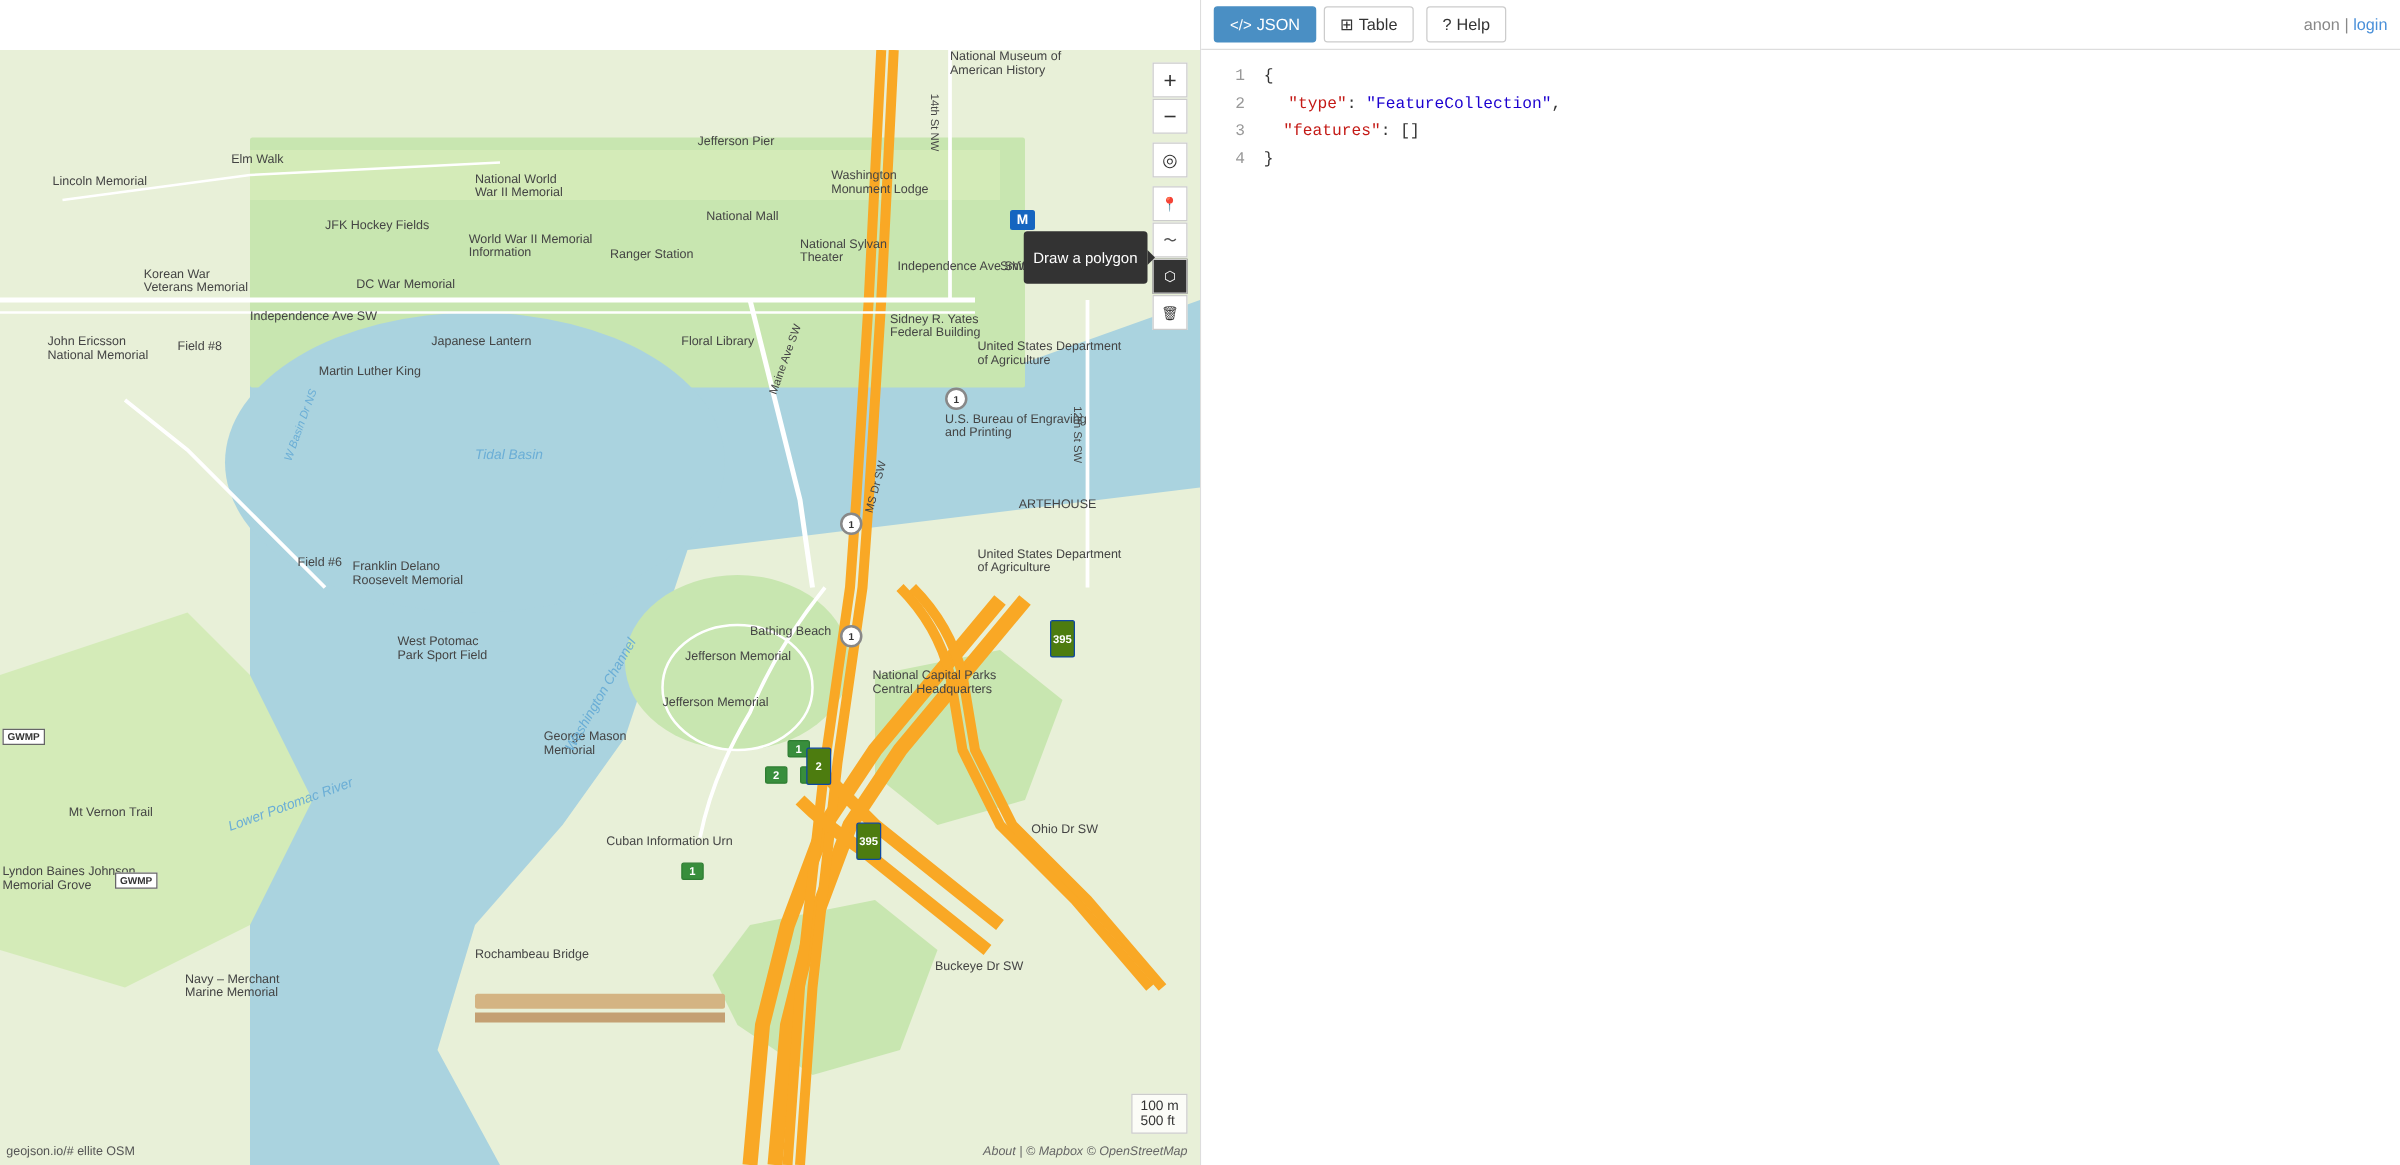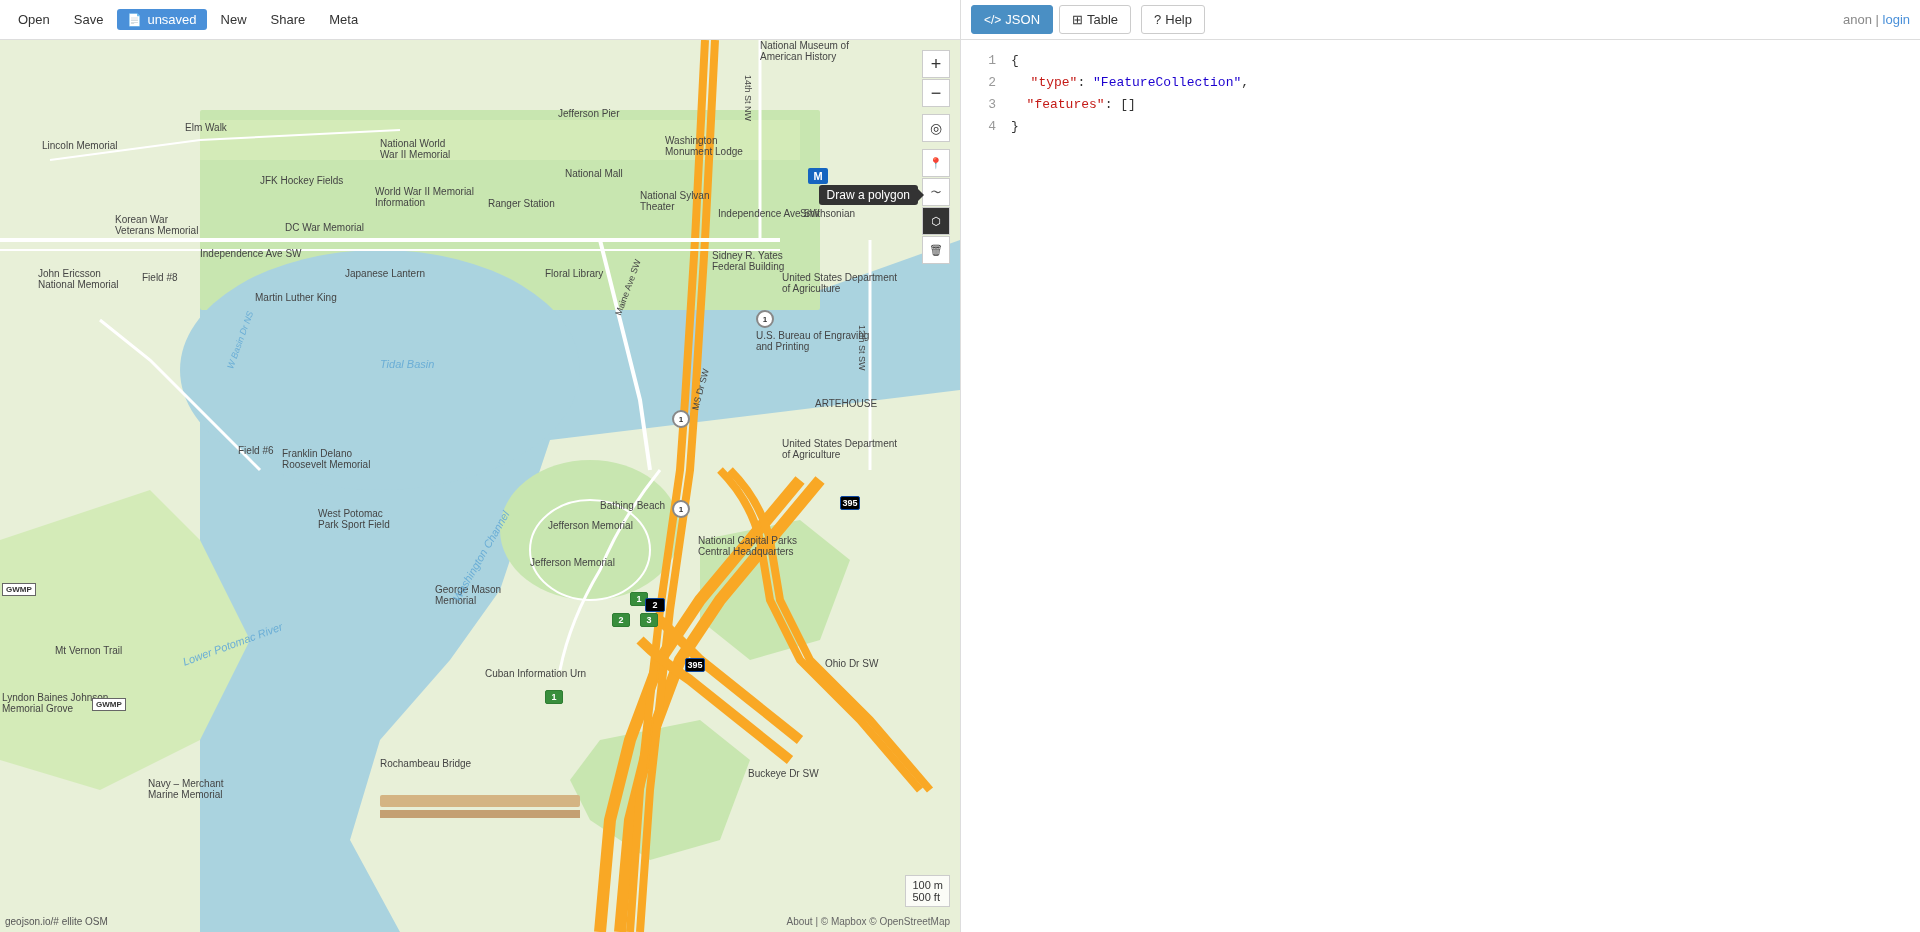--- a/index.html
+++ b/index.html
@@ -154,17 +154,6 @@
 
 <div style="position: relative; width: 1920px; height: 932px;">
 
-  <div id="toolbar" style="position: absolute; top: 0; left: 0; width: 960px; height: 40px; background: white; border-bottom: 1px solid #ddd; display: flex; align-items: center; padding: 0 8px; gap: 4px; z-index: 100;">
-    <button class="toolbar-btn">Open</button>
-    <button class="toolbar-btn">Save</button>
-    <div class="toolbar-title">
-      <span class="doc-icon">📄</span>
-      <span>unsaved</span>
-    </div>
-    <button class="toolbar-btn">New</button>
-    <button class="toolbar-btn">Share</button>
-    <button class="toolbar-btn">Meta</button>
-  </div>
 
   <div id="map-area">
 

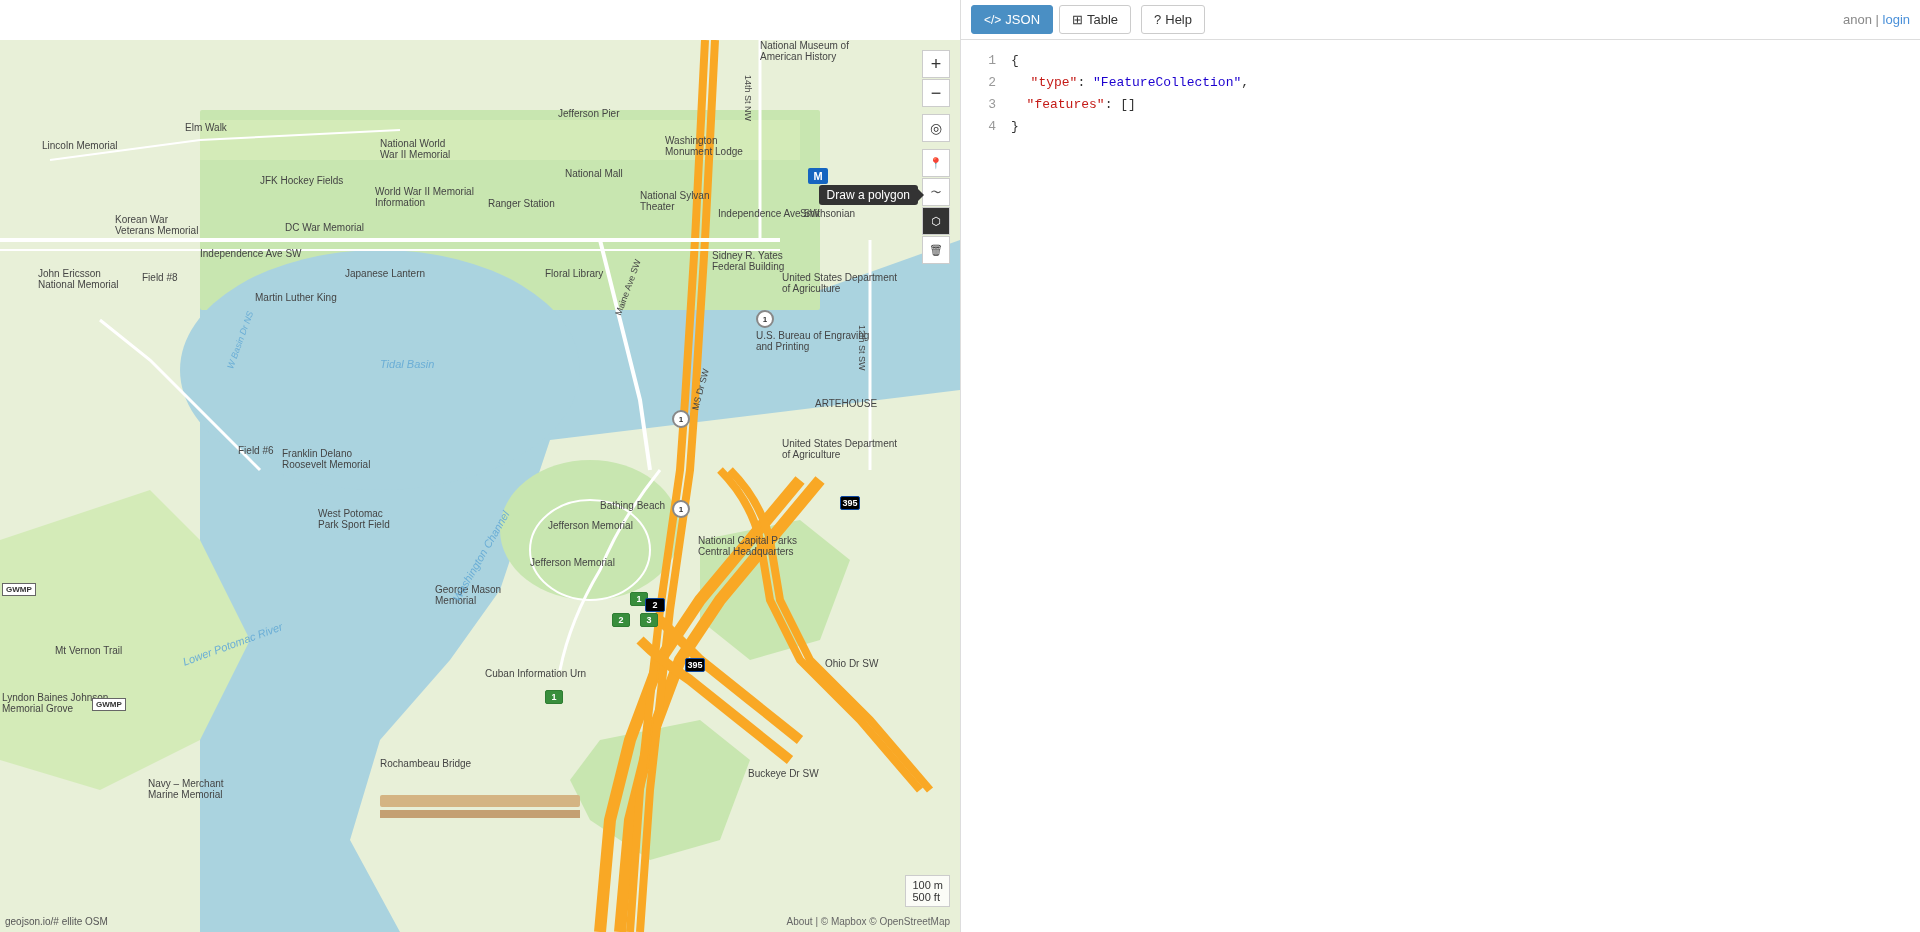--- a/index.html
+++ b/index.html
@@ -82,7 +82,7 @@
     
     #draw-tooltip {
       position: absolute; top: 145px; right: 42px;
-      background: #333; color: white; padding: 3px 8px; font-size: 12px;
+      background: #333; color: white; padding: 14px 8px; font-size: 12px;
       border-radius: 3px; z-index: 60; white-space: nowrap;
     }
     #draw-tooltip::after {

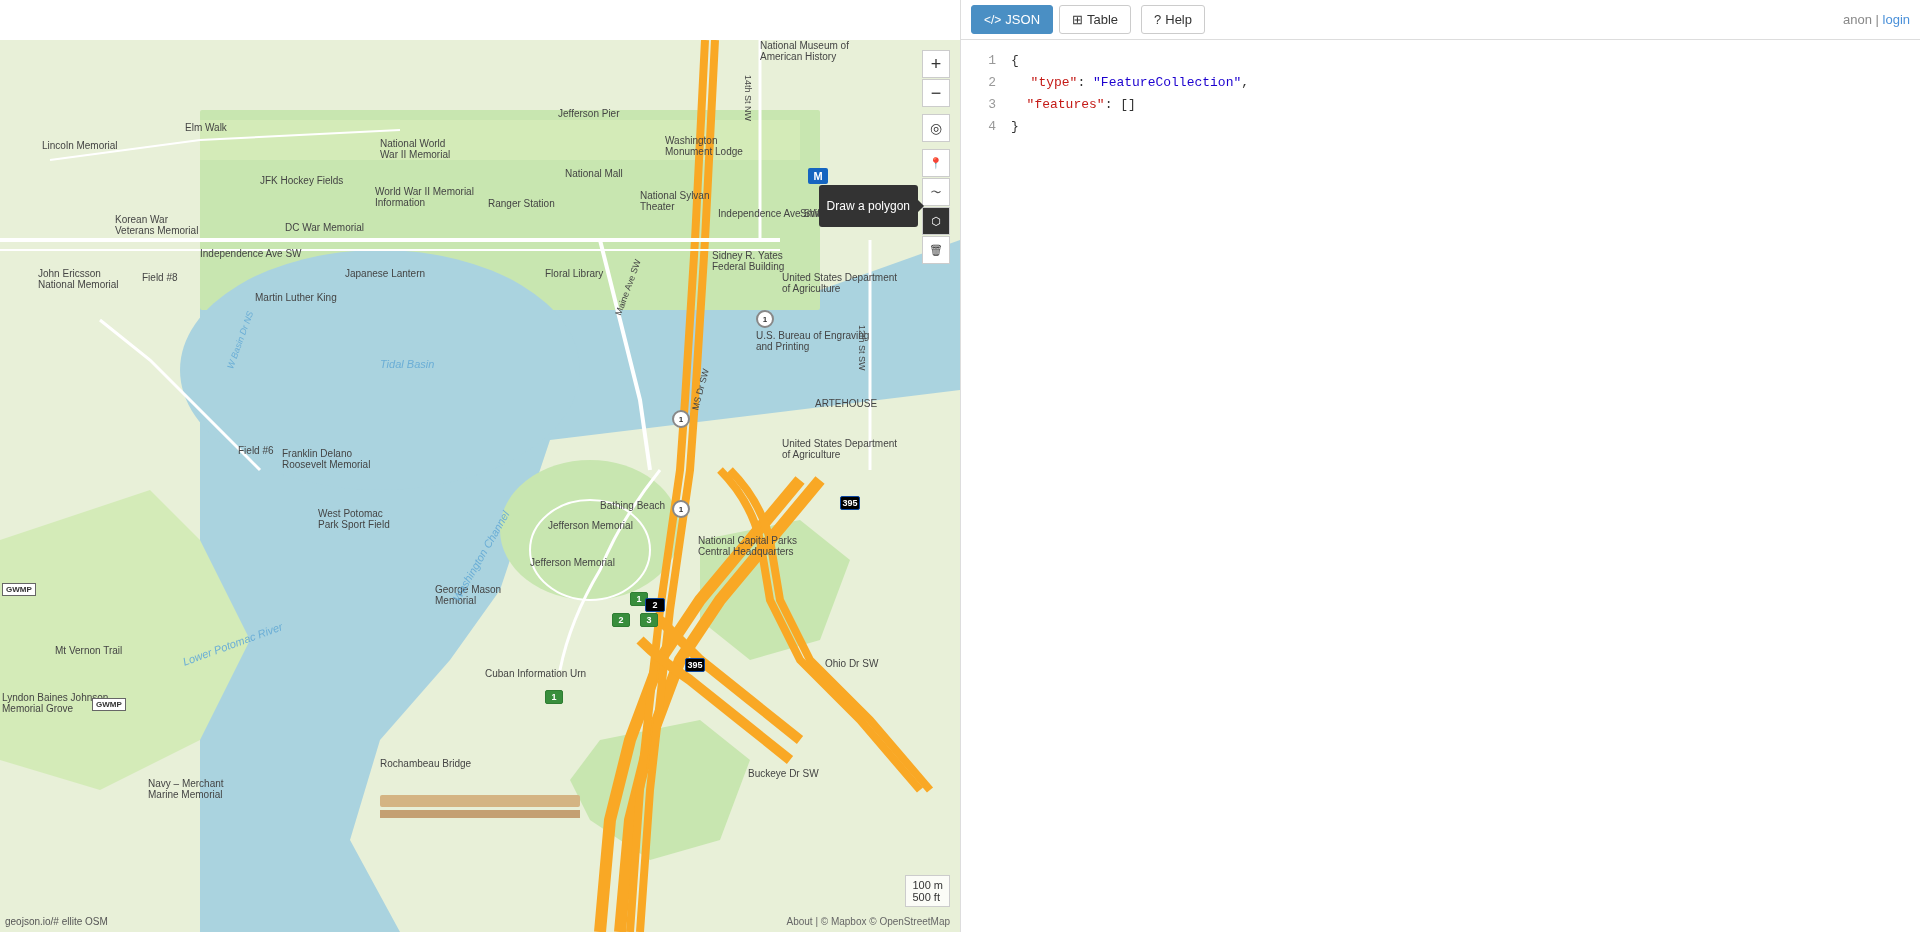--- a/index.html
+++ b/index.html
@@ -126,8 +126,8 @@
       font-size: 9px; font-weight: bold; color: white;
     }
     .route-badge-blue {
-      position: absolute; width: 20px; height: 14px; border-radius: 2px;
-      background: #000000; border: 1px solid #0d47a1;
+      position: absolute; width: 20px; height: 30px; border-radius: 2px;
+      background: #4d7c0f; border: 1px solid #0d47a1;
       display: flex; align-items: center; justify-content: center;
       font-size: 9px; font-weight: bold; color: white;
     }

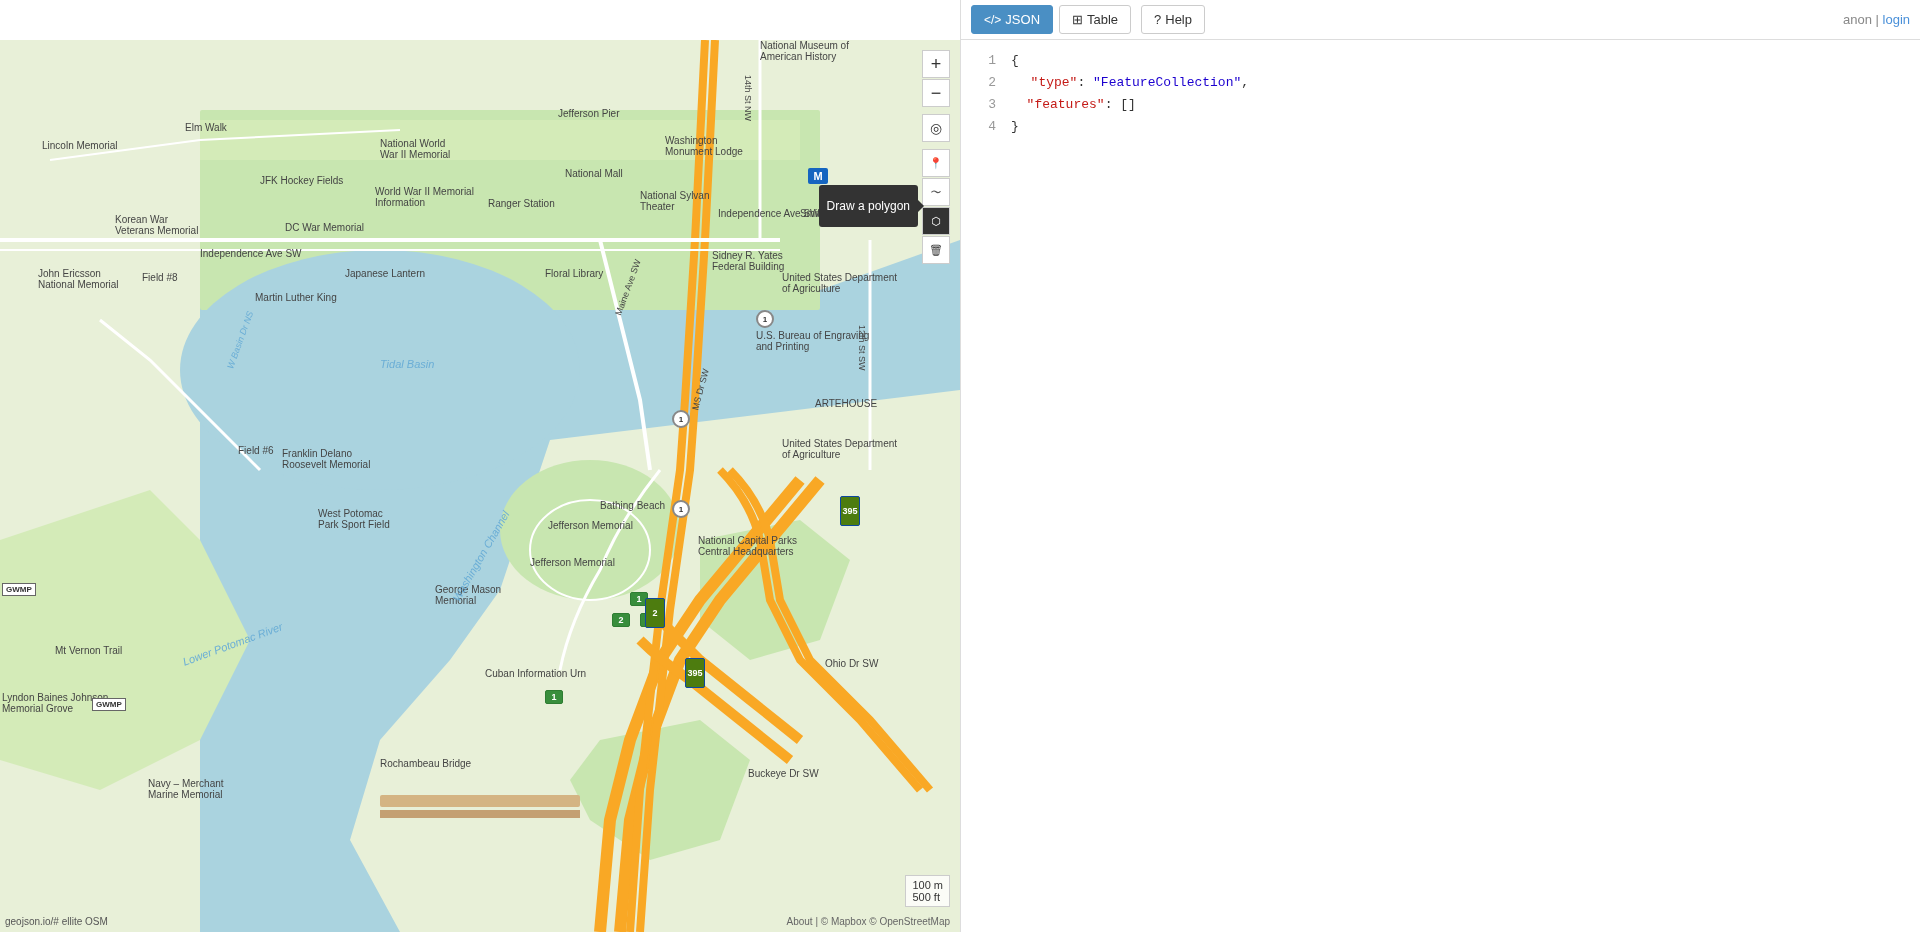--- a/index.html
+++ b/index.html
@@ -103,7 +103,7 @@
     
     #map-attribution {
       position: absolute; bottom: 5px; right: 10px;
-      font-size: 10px; color: #666;
+      font-size: 10px; color: #666; font-style: italic;
     }
 
     

